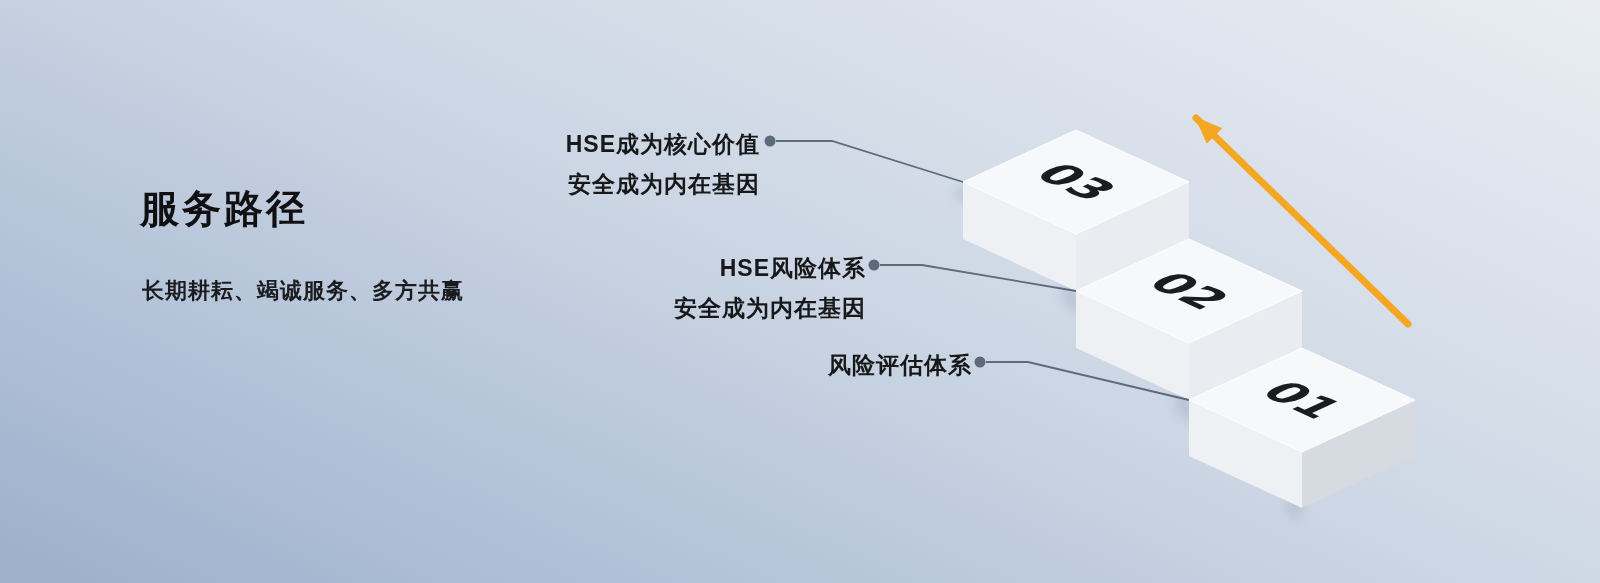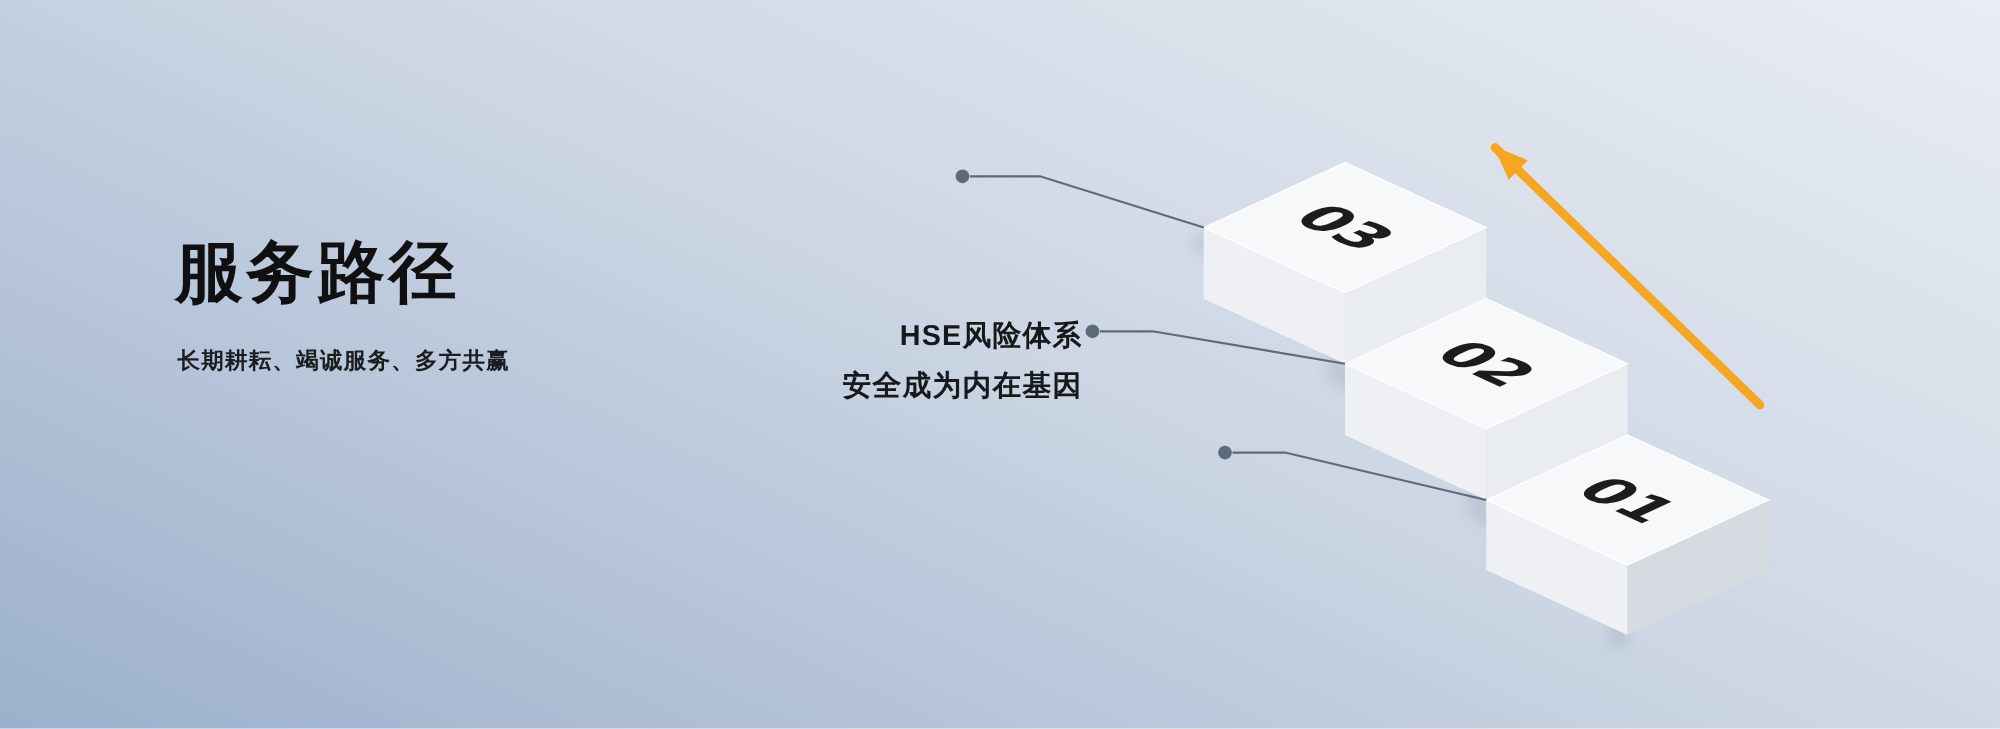--- a/index.html
+++ b/index.html
@@ -33,6 +33,10 @@
   <div class="page-title">服务路径</div>
   <div class="page-subtitle">长期耕耘、竭诚服务、多方共赢</div>
 
+  <div class="callout" style="left:500px;top:124px;width:260px;">
+    <span class="callout-line">HSE成为核心价值</span>
+    <span class="callout-line">安全成为内在基因</span>
+  </div>
   <div class="callout" style="left:606px;top:248px;width:260px;">
     <span class="callout-line">HSE风险体系</span>
     <span class="callout-line">安全成为内在基因</span>

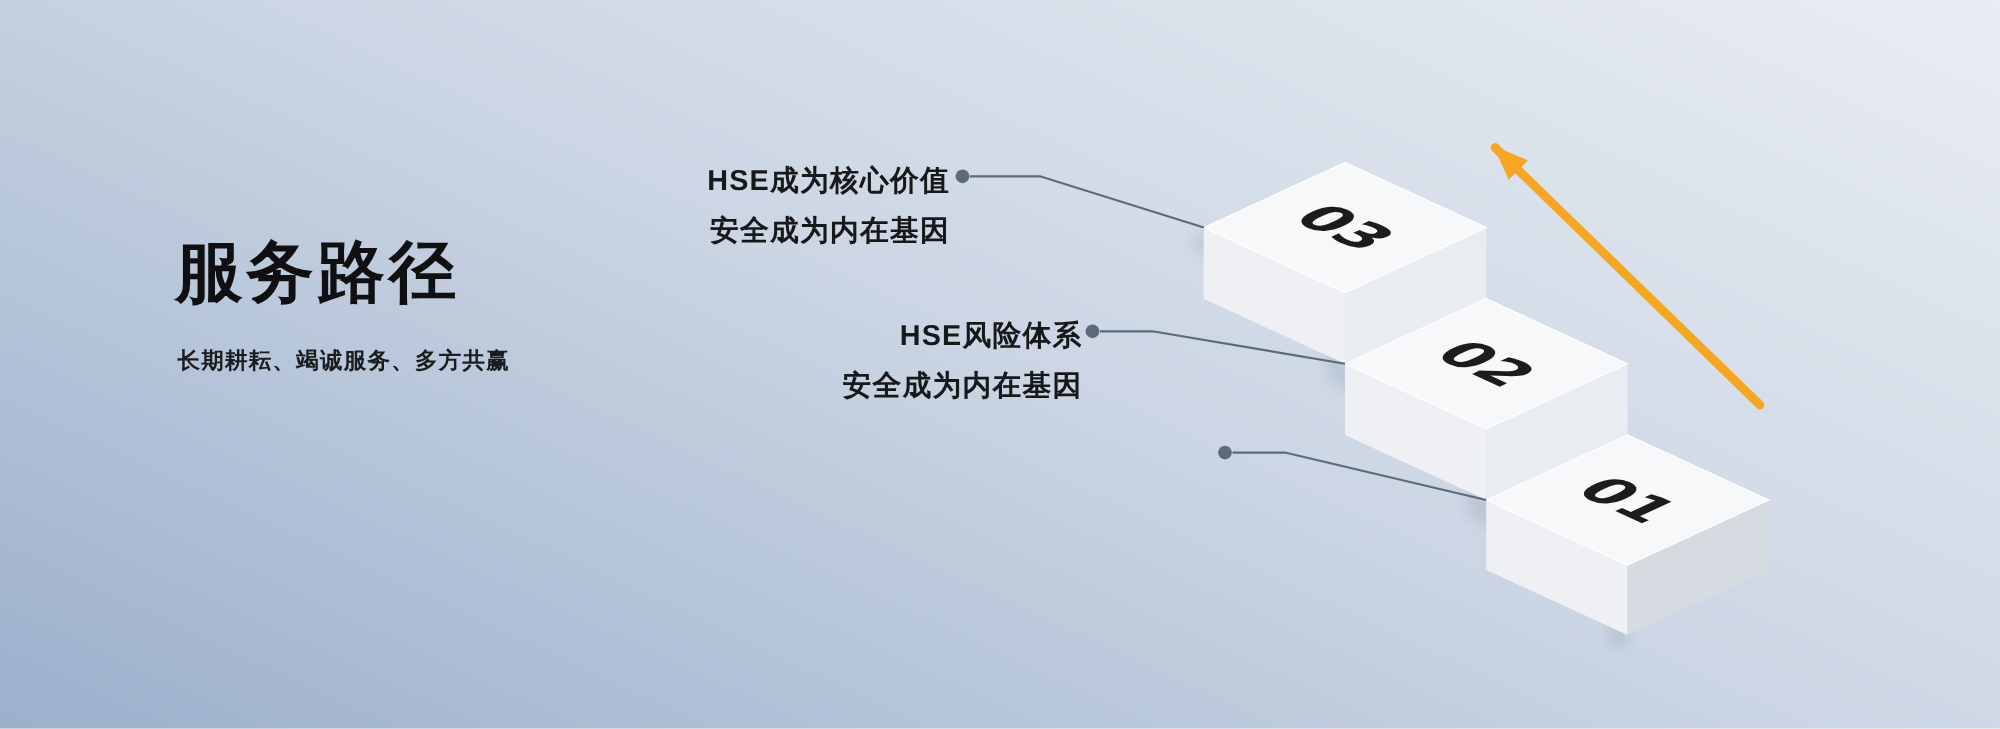--- a/index.html
+++ b/index.html
@@ -12,7 +12,7 @@
   }
   .page-title{
     position:absolute;left:140px;top:182px;
-    font-size:54px;font-weight:bold;color:#101013;letter-spacing:3px;
+    font-size:39px;font-weight:bold;color:#101013;letter-spacing:3px;
   }
   .page-subtitle{
     position:absolute;left:142px;top:276px;

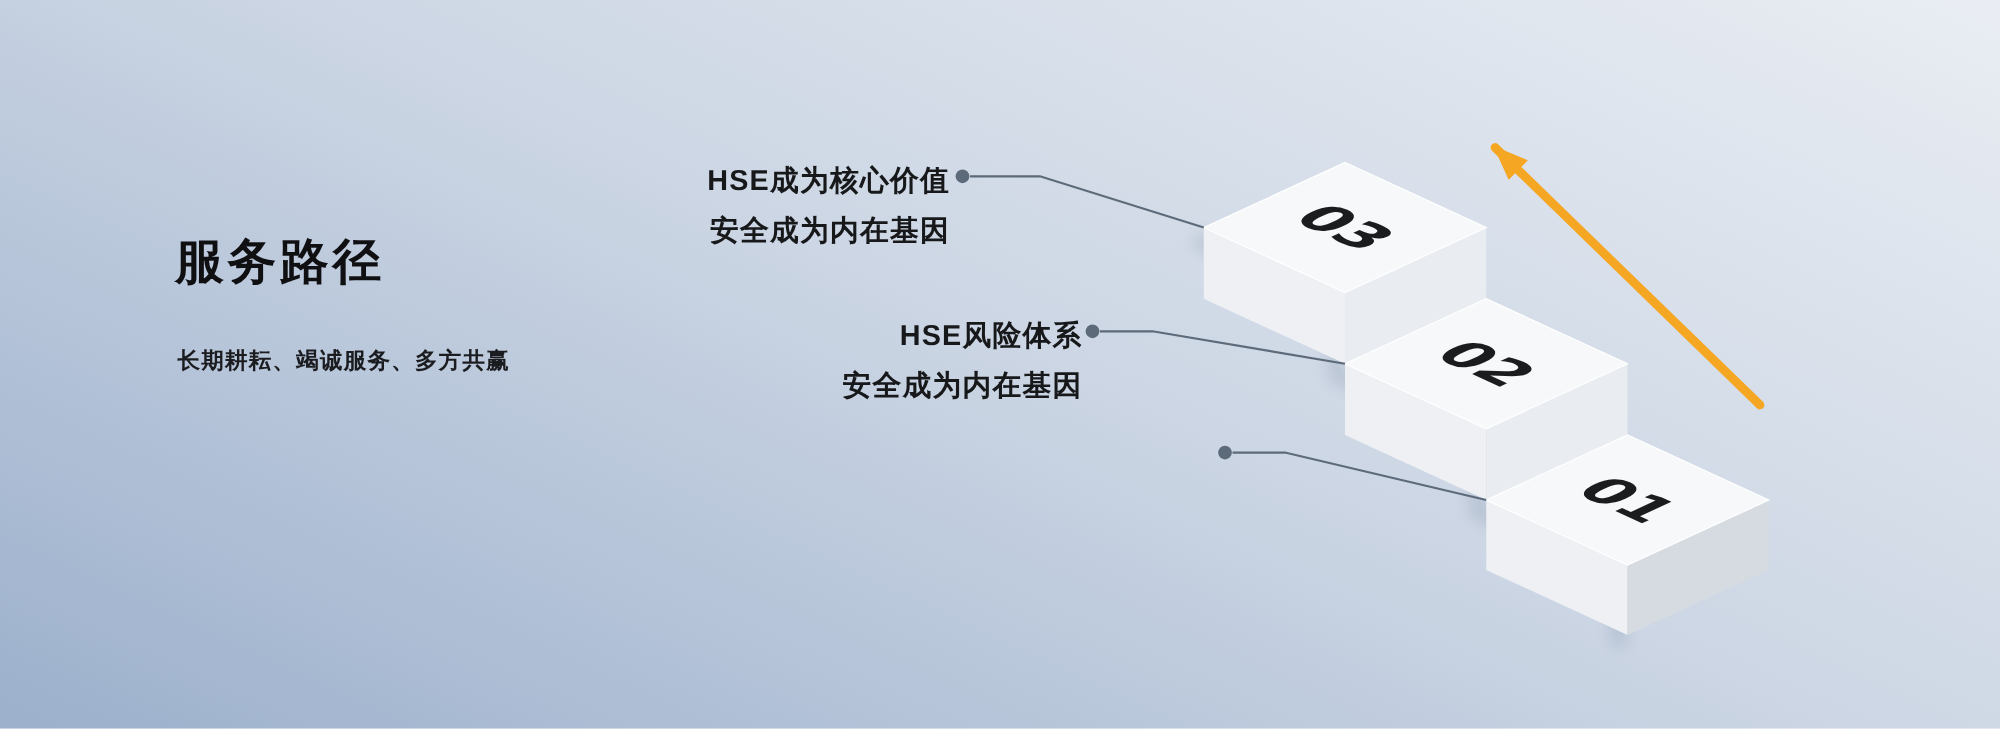--- a/index.html
+++ b/index.html
@@ -16,7 +16,7 @@
   }
   .page-subtitle{
     position:absolute;left:142px;top:276px;
-    font-size:18px;font-weight:bold;color:#1b1c1f;letter-spacing:1px;
+    font-size:22px;font-weight:bold;color:#1b1c1f;letter-spacing:1px;
   }
   .callout{
     position:absolute;text-align:right;

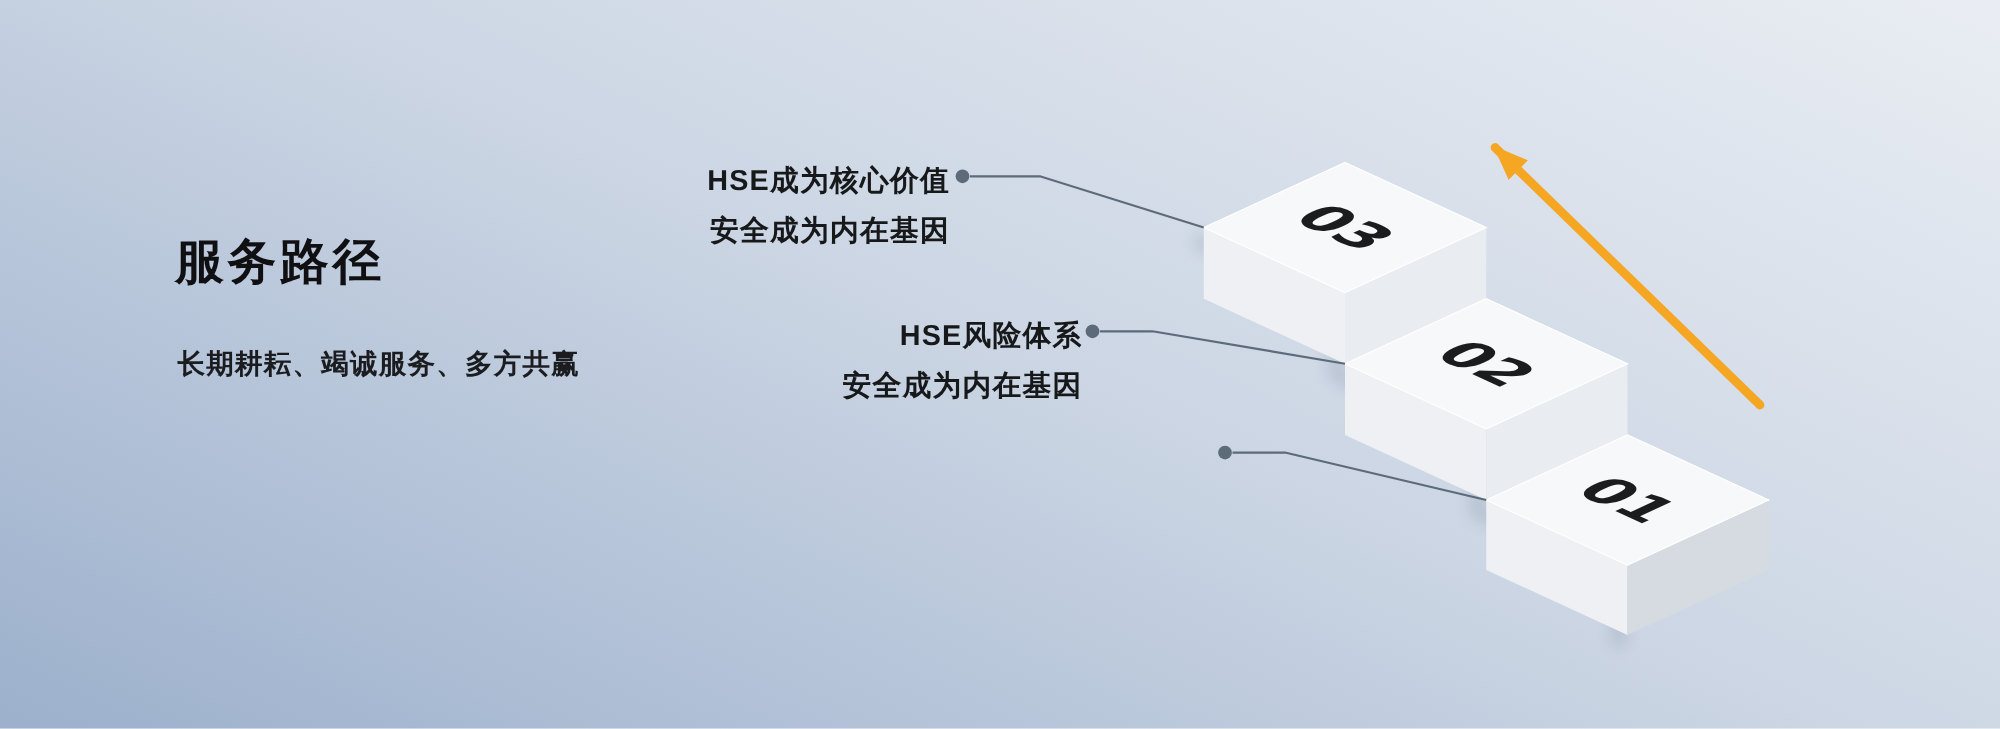--- a/index.html
+++ b/index.html
@@ -42,6 +42,7 @@
     <span class="callout-line">安全成为内在基因</span>
   </div>
   <div class="callout" style="left:712px;top:345px;width:260px;">
+    <span class="callout-line">风险评估体系</span>
   </div>
 
   <svg class="graphic" width="1600" height="583" viewBox="0 0 1600 583">

